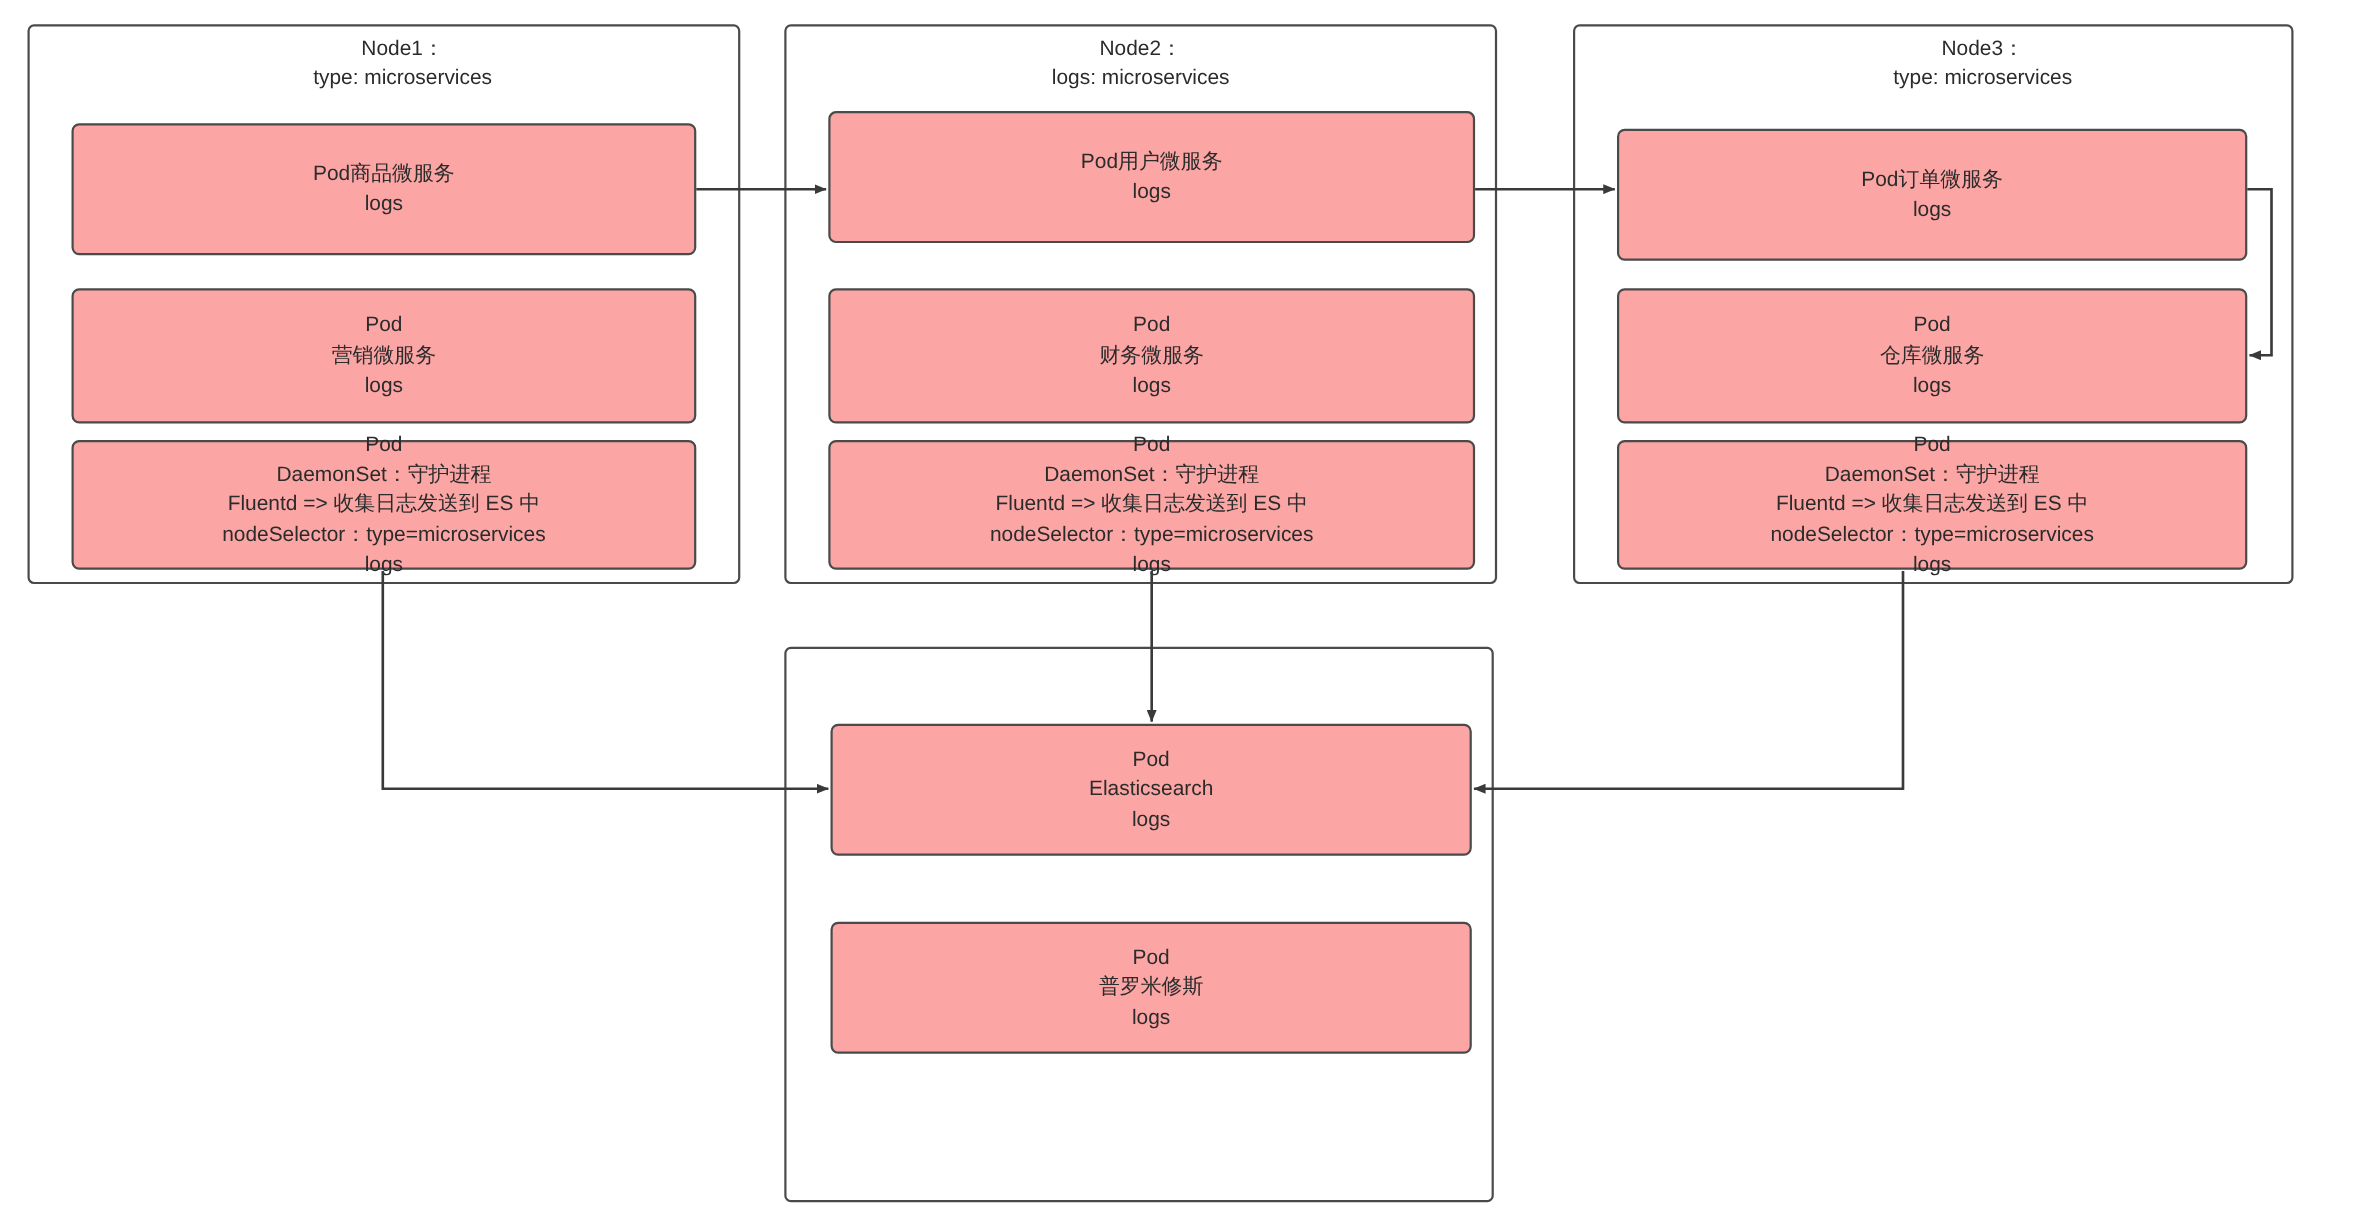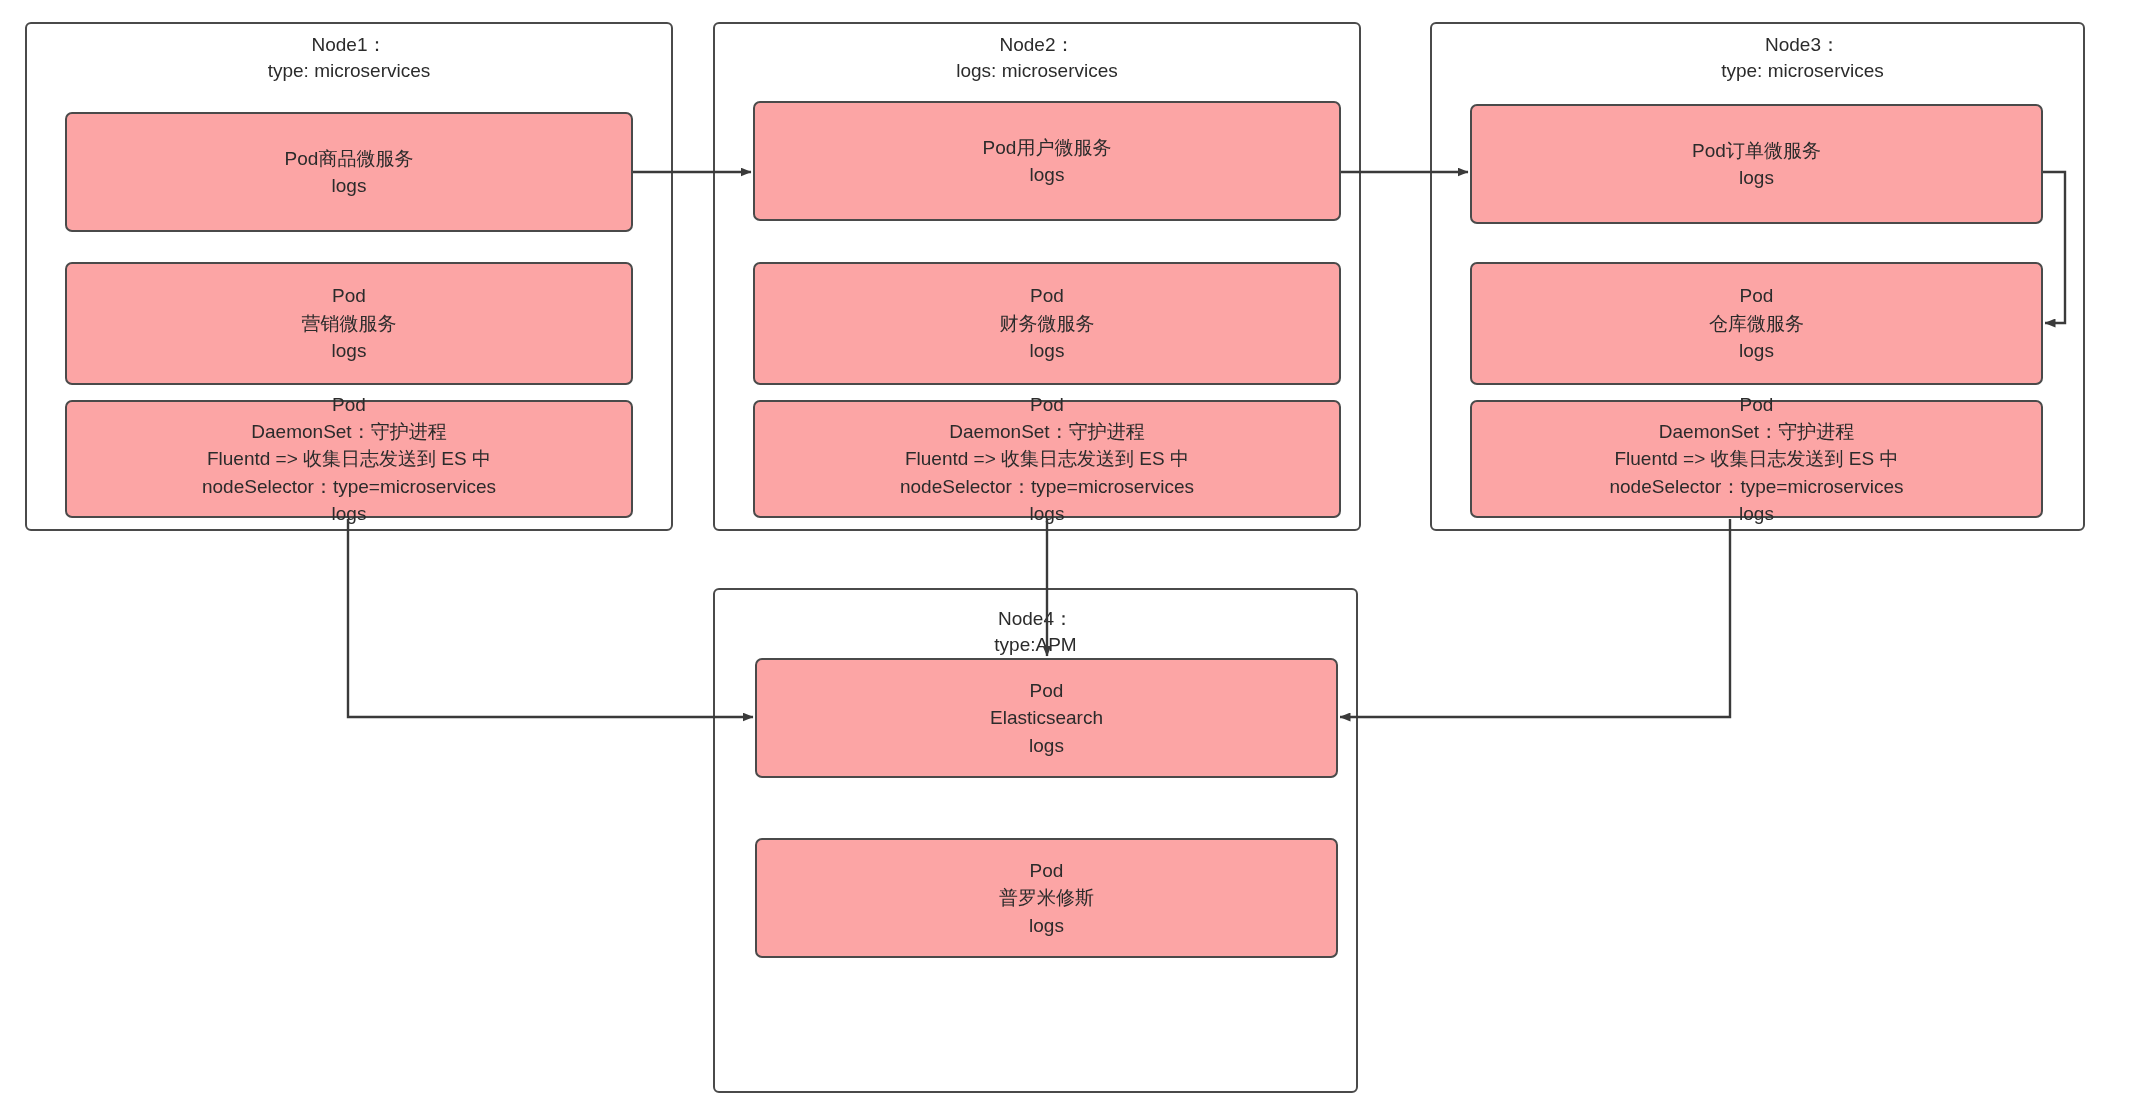--- a/index.html
+++ b/index.html
@@ -73,7 +73,7 @@
 <div id="canvas">
 
   <div class="node-box" style="left:25px; top:22px; width:648px; height:509px;"></div>
-  <div class="node-title" style="left:25px; top:32px; width:648px;">Node1：
+  <div class="node-title" style="left:25px; top:32px; width:648px;padding-left:17px;">Node1：
 type: microservices</div>
 
   <div class="pod-box" style="left:65px; top:112px; width:568px; height:120px;">

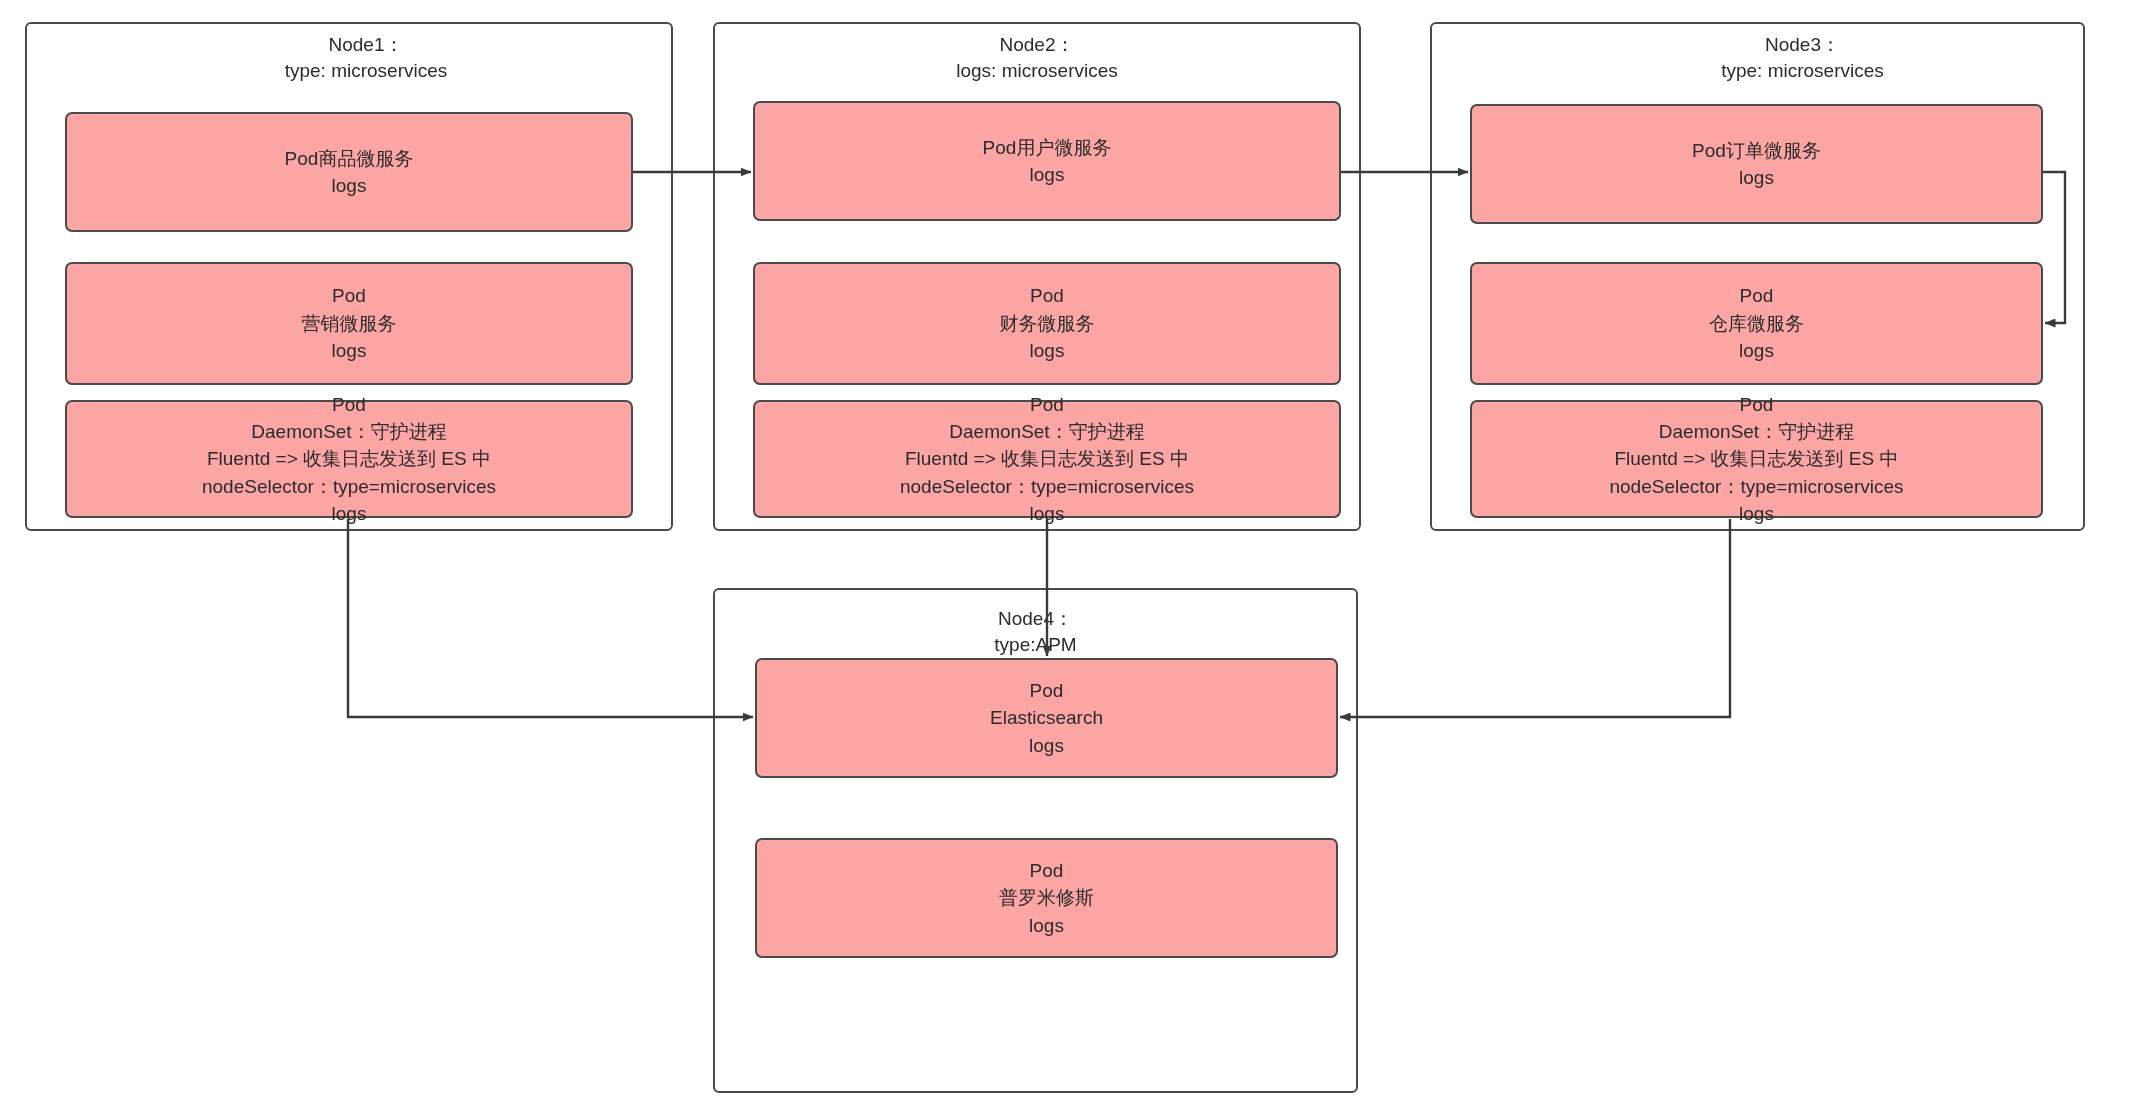--- a/index.html
+++ b/index.html
@@ -122,7 +122,7 @@
   <div class="node-title" style="left:1430px; top:32px; width:745px;">Node3：
 type: microservices</div>
 
-  <div class="pod-box" style="left:1470px; top:104px; width:573px; height:120px;">
+  <div class="pod-box" style="left:1470px; top:117px; width:573px; height:120px;">
     <span class="pod-label">Pod订单微服务
 logs</span>
   </div>

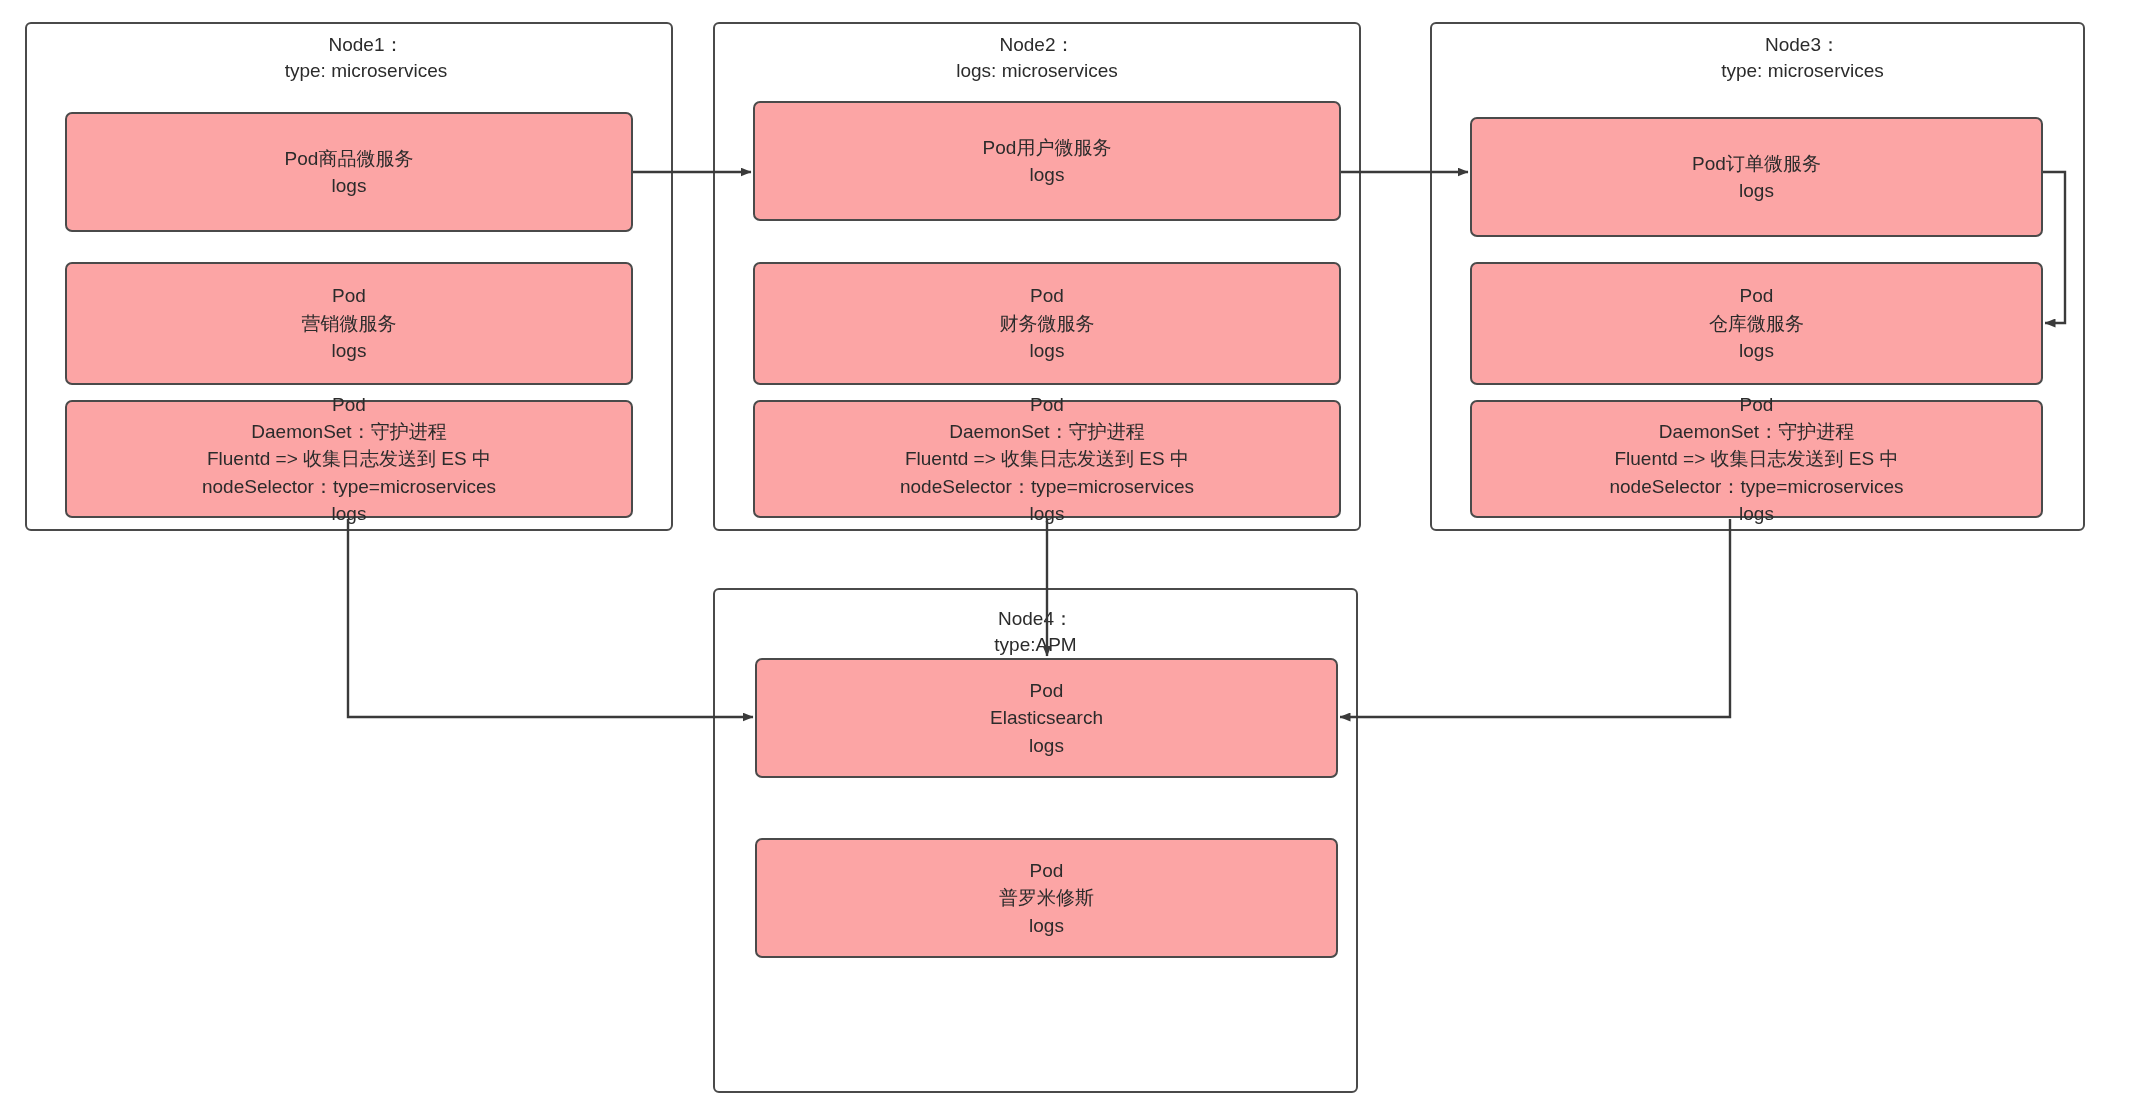--- a/index.html
+++ b/index.html
@@ -142,8 +142,6 @@
   </div>
 
   <div class="node-box" style="left:713px; top:588px; width:645px; height:505px;"></div>
-  <div class="node-title" style="left:713px; top:606px; width:645px;">Node4：
-type:APM</div>
 
   <div class="pod-box" style="left:755px; top:658px; width:583px; height:120px;">
     <span class="pod-label">Pod

